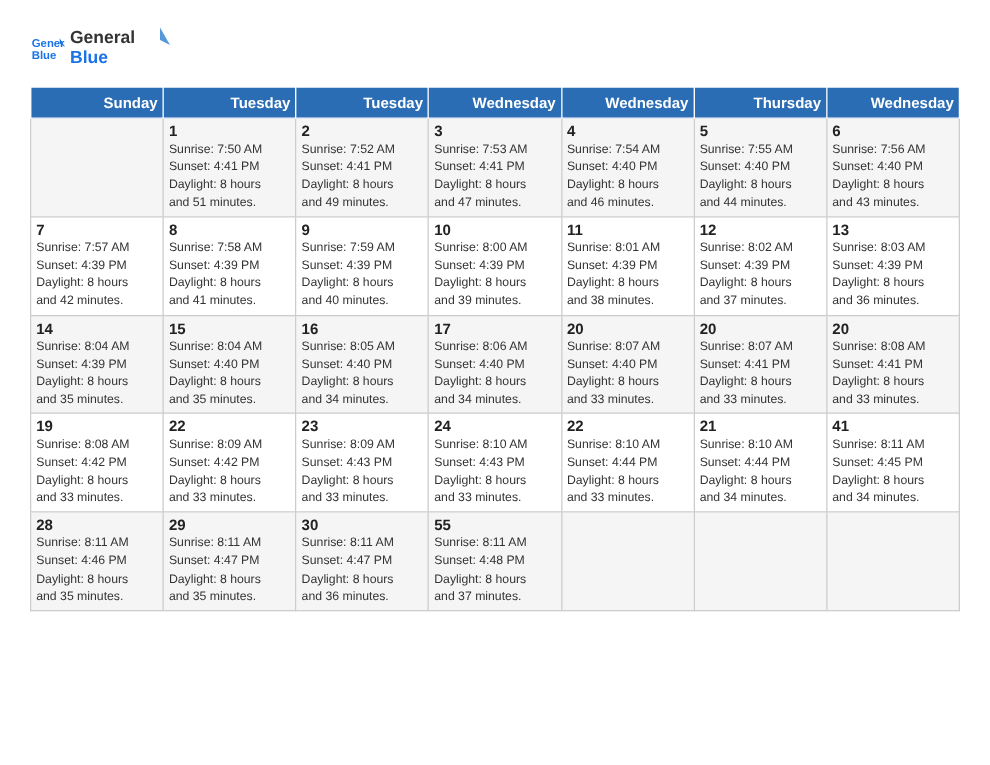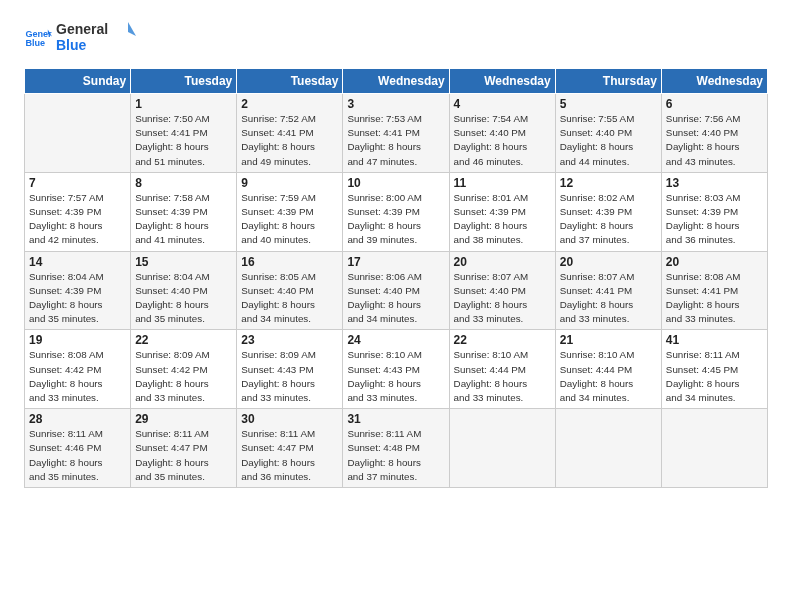--- a/index.html
+++ b/index.html
@@ -259,7 +259,7 @@
             <div class="day-info">Sunrise: 8:11 AM<br>Sunset: 4:47 PM<br>Daylight: 8 hours<br>and 36 minutes.</div>
           </td>
           <td>
-            <span class="day-number">31</span>
+            <span class="day-number">55</span>
             <div class="day-info">Sunrise: 8:11 AM<br>Sunset: 4:48 PM<br>Daylight: 8 hours<br>and 37 minutes.</div>
           </td>
           <td class="empty-cell"></td>

